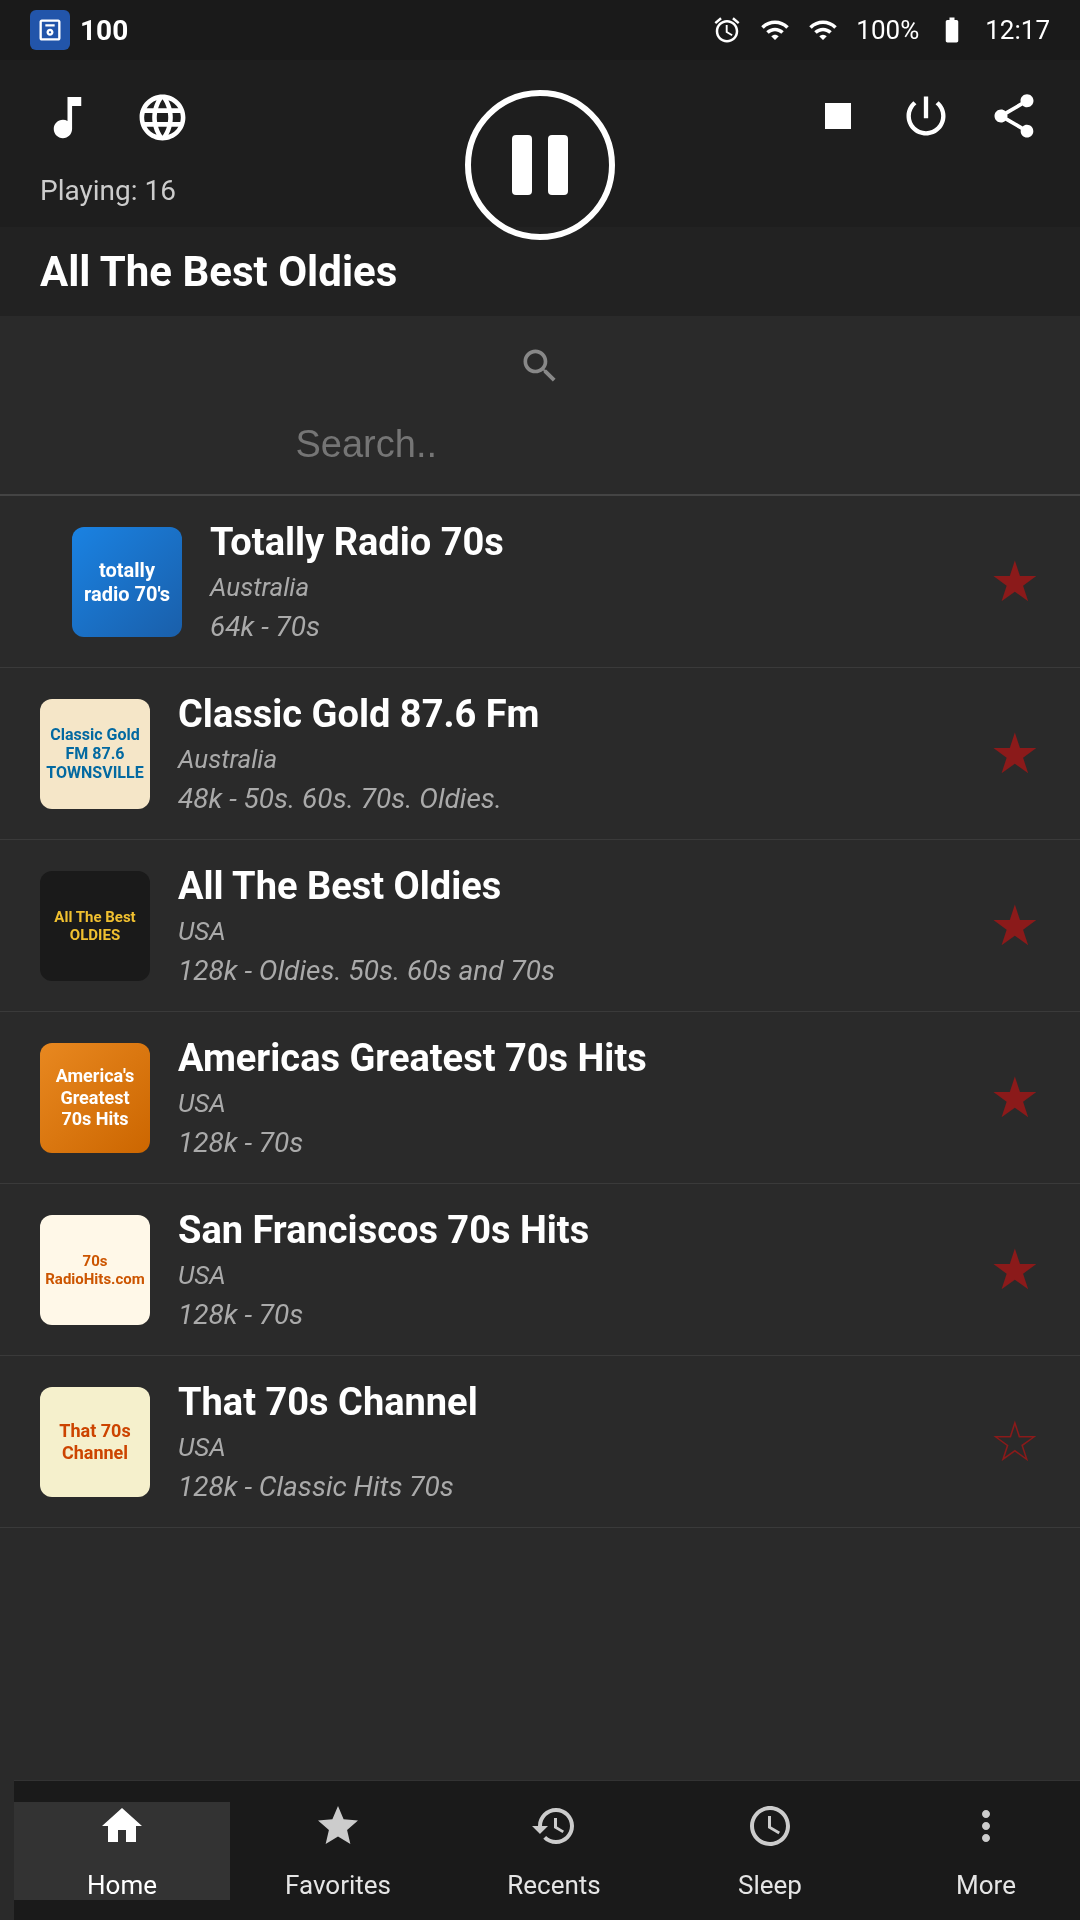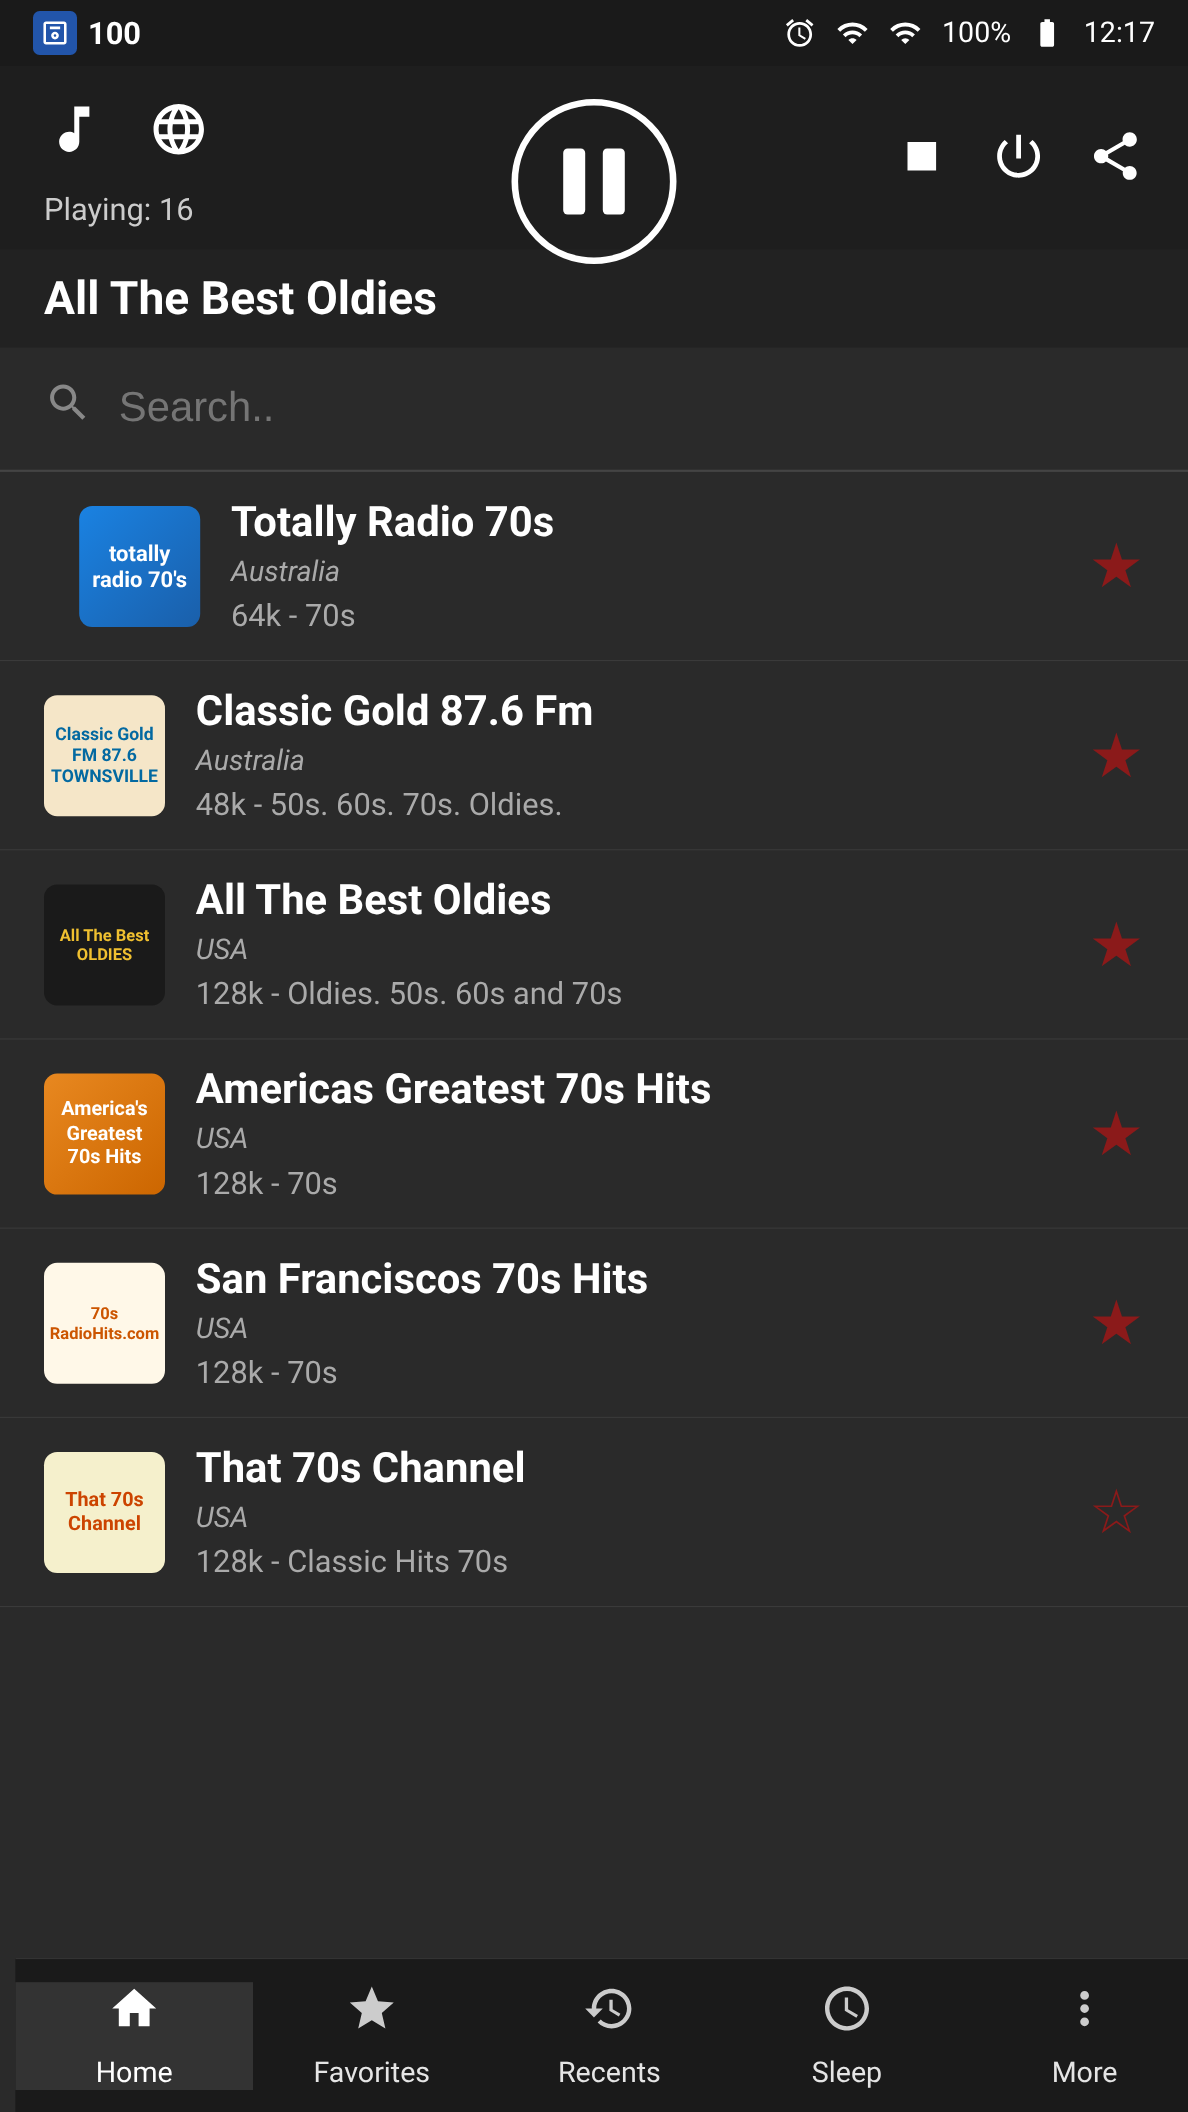--- a/index.html
+++ b/index.html
@@ -54,7 +54,7 @@
       background: #1e1e1e;
       padding: 30px 40px 20px;
       display: flex;
-      align-items: center;
+      align-items: flex-start;
       justify-content: space-between;
       position: relative;
     }

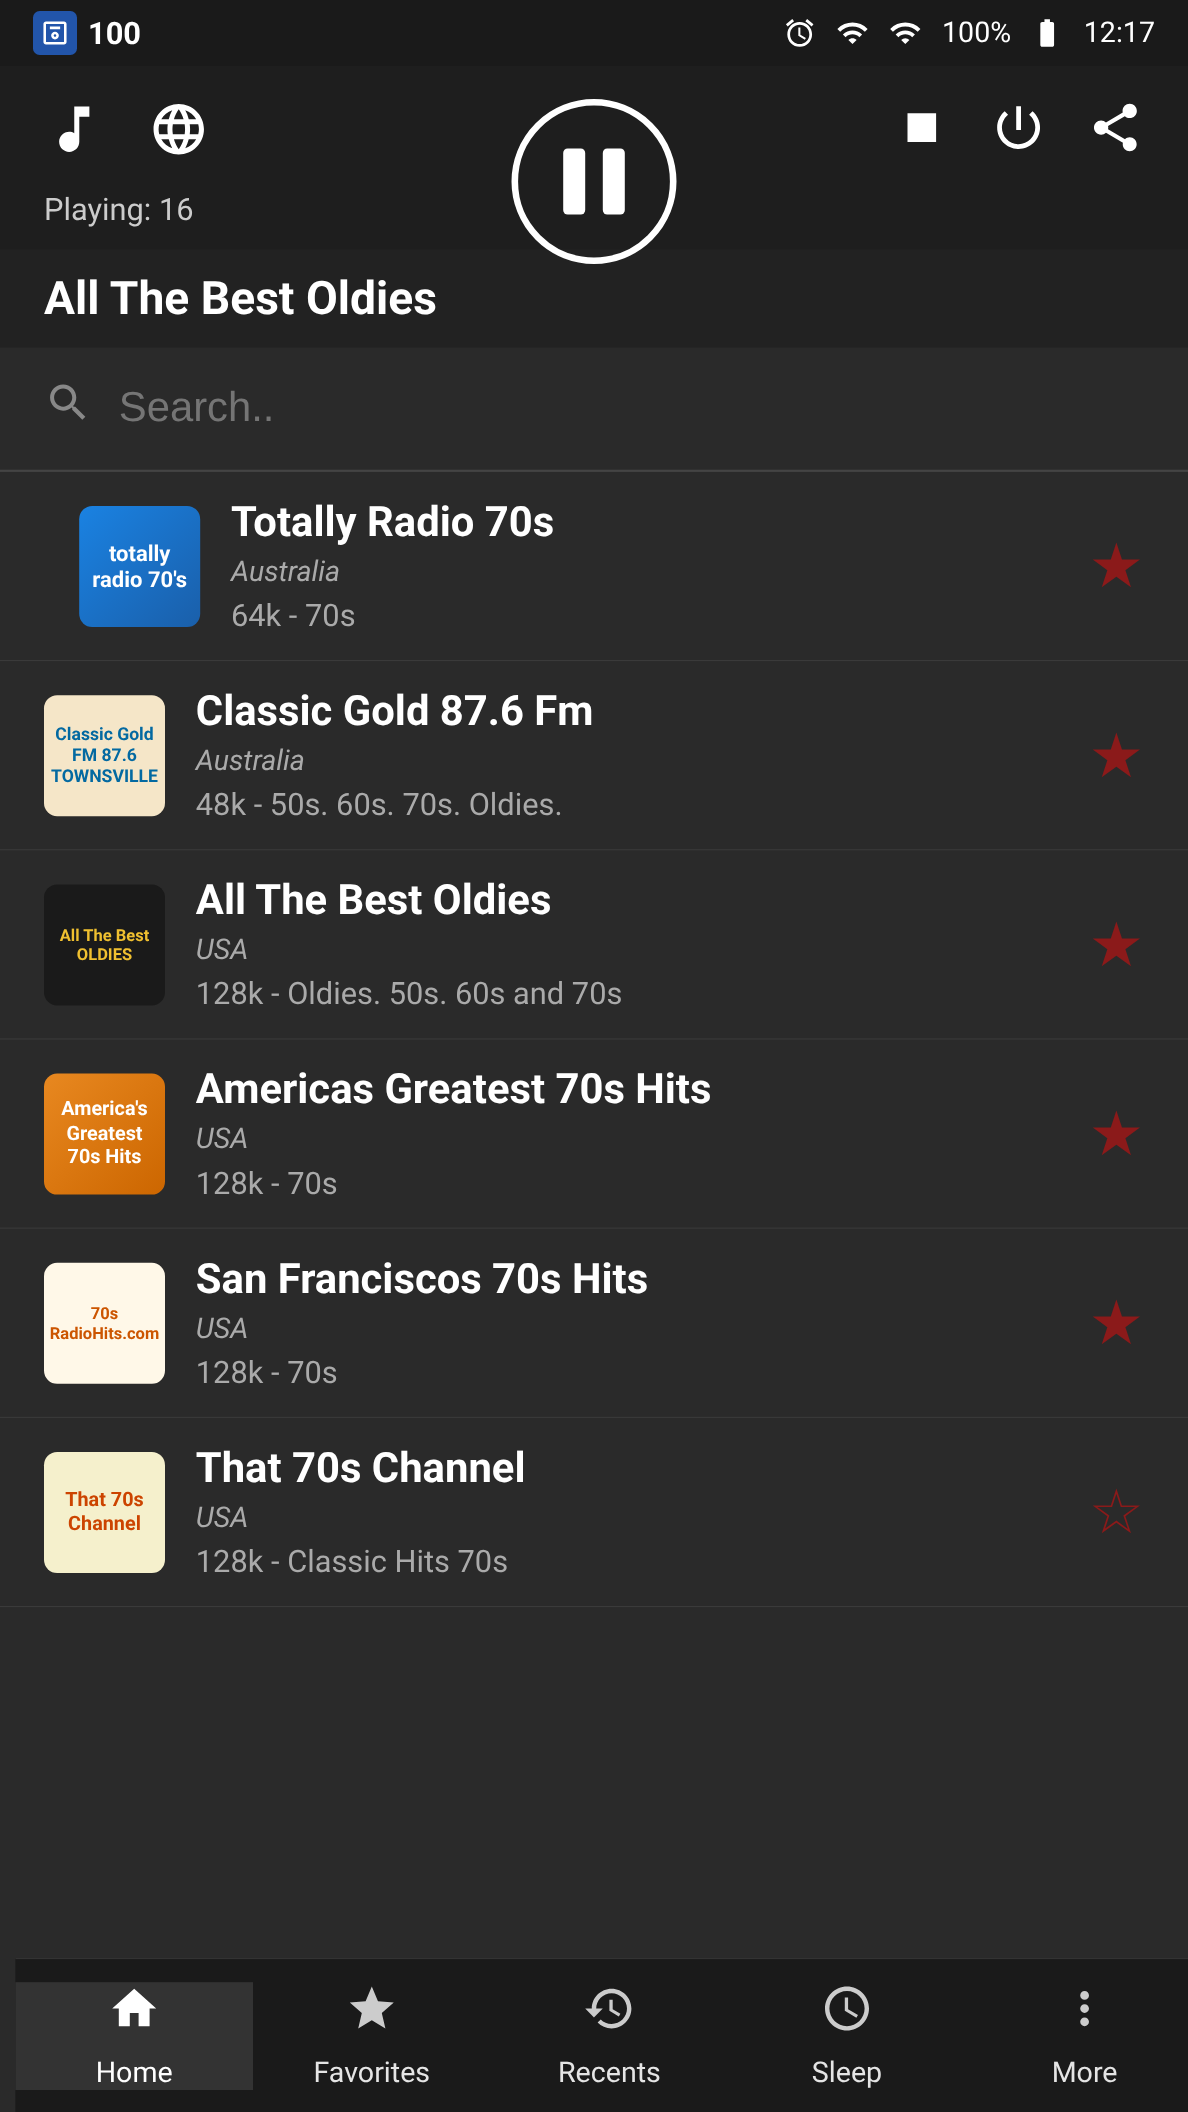--- a/index.html
+++ b/index.html
@@ -135,6 +135,7 @@
       align-items: center;
       gap: 24px;
       border-bottom: 2px solid #444;
+      flex-direction: column;
     }
     .search-icon-wrap {
       font-size: 44px;

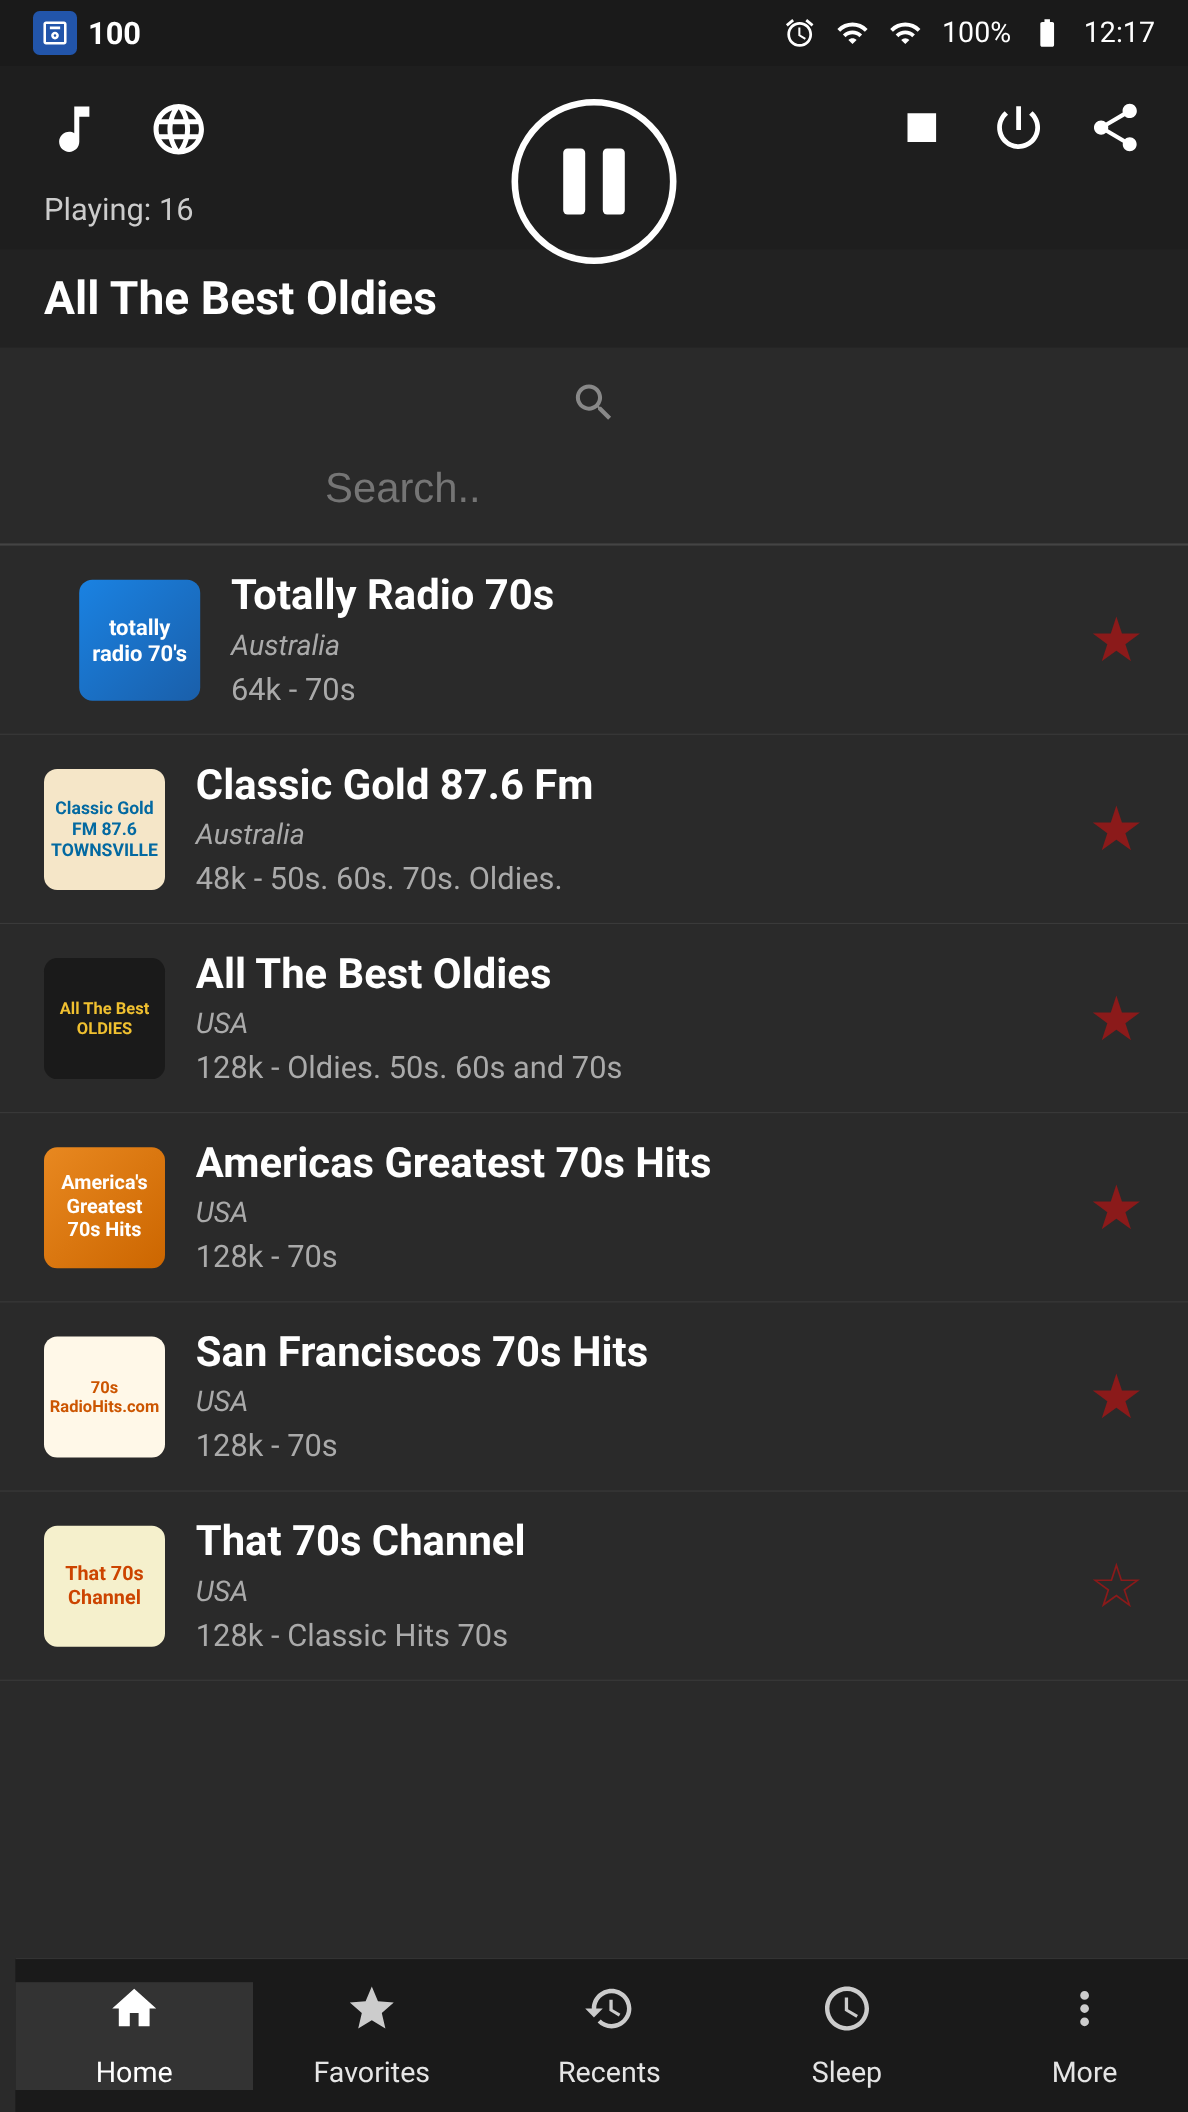--- a/index.html
+++ b/index.html
@@ -235,6 +235,7 @@
     .station-bitrate {
       font-size: 28px;
       color: #aaaaaa;
+      font-style: italic;
     }
     .star-btn {
       font-size: 56px;

